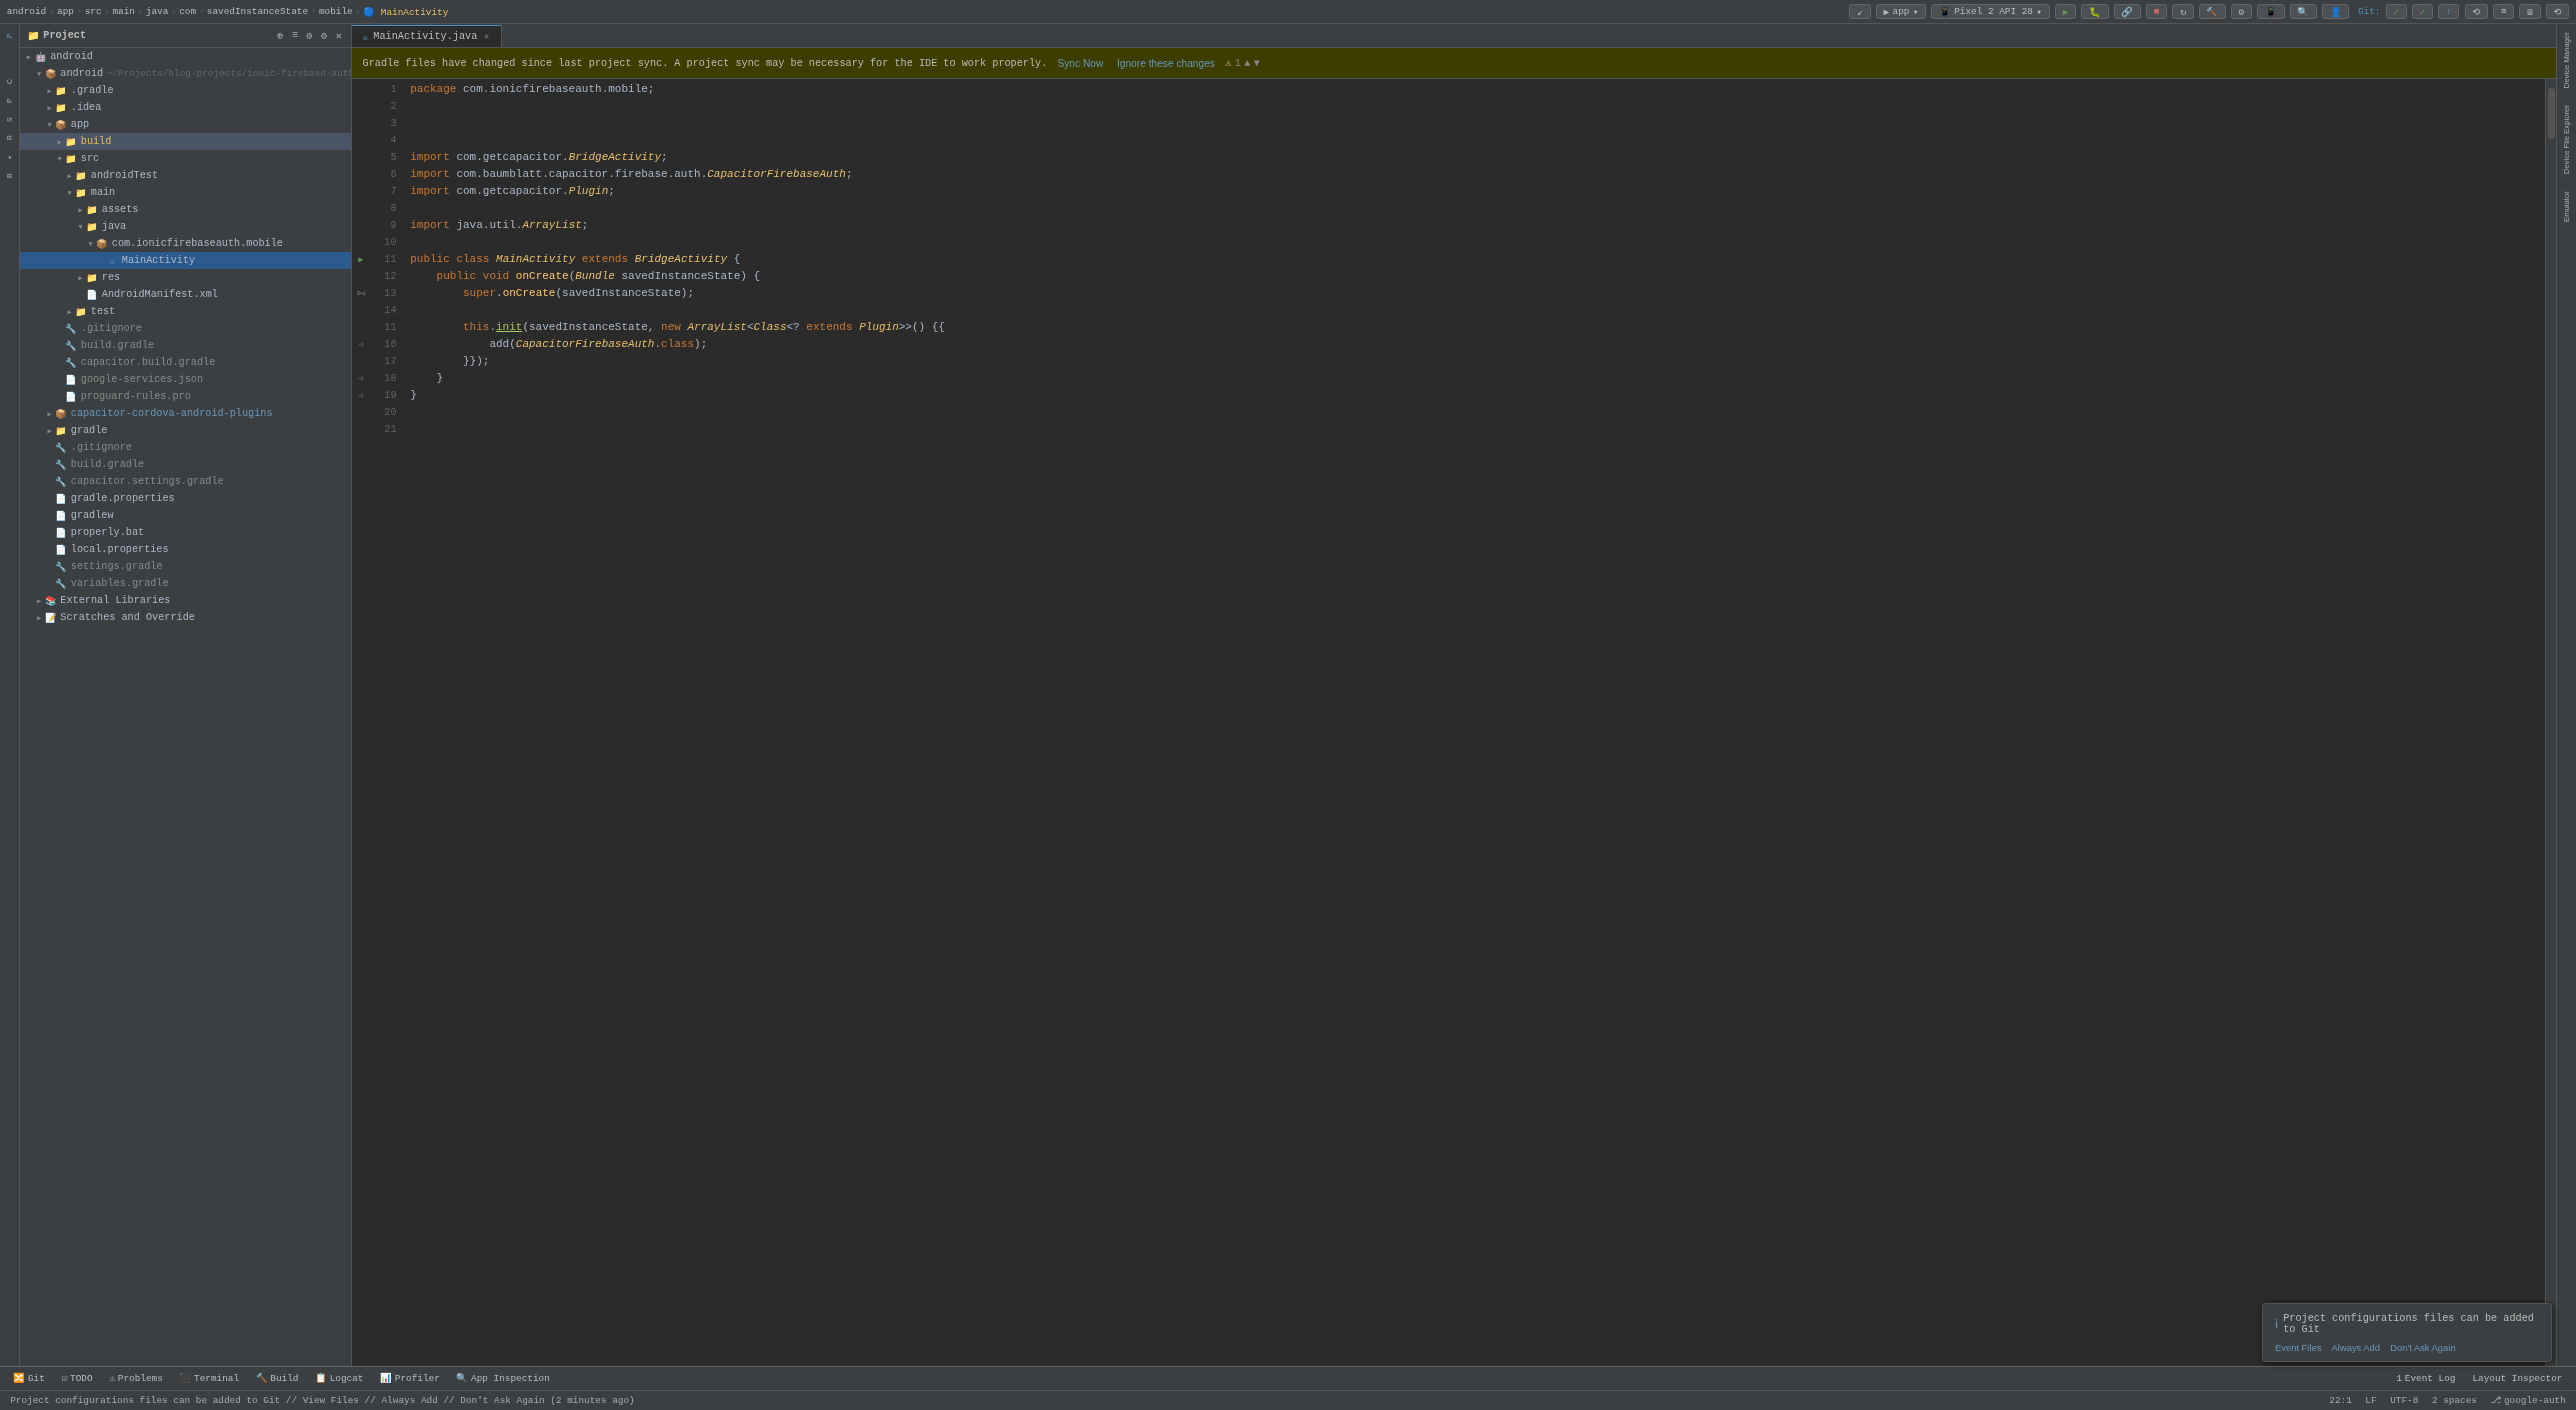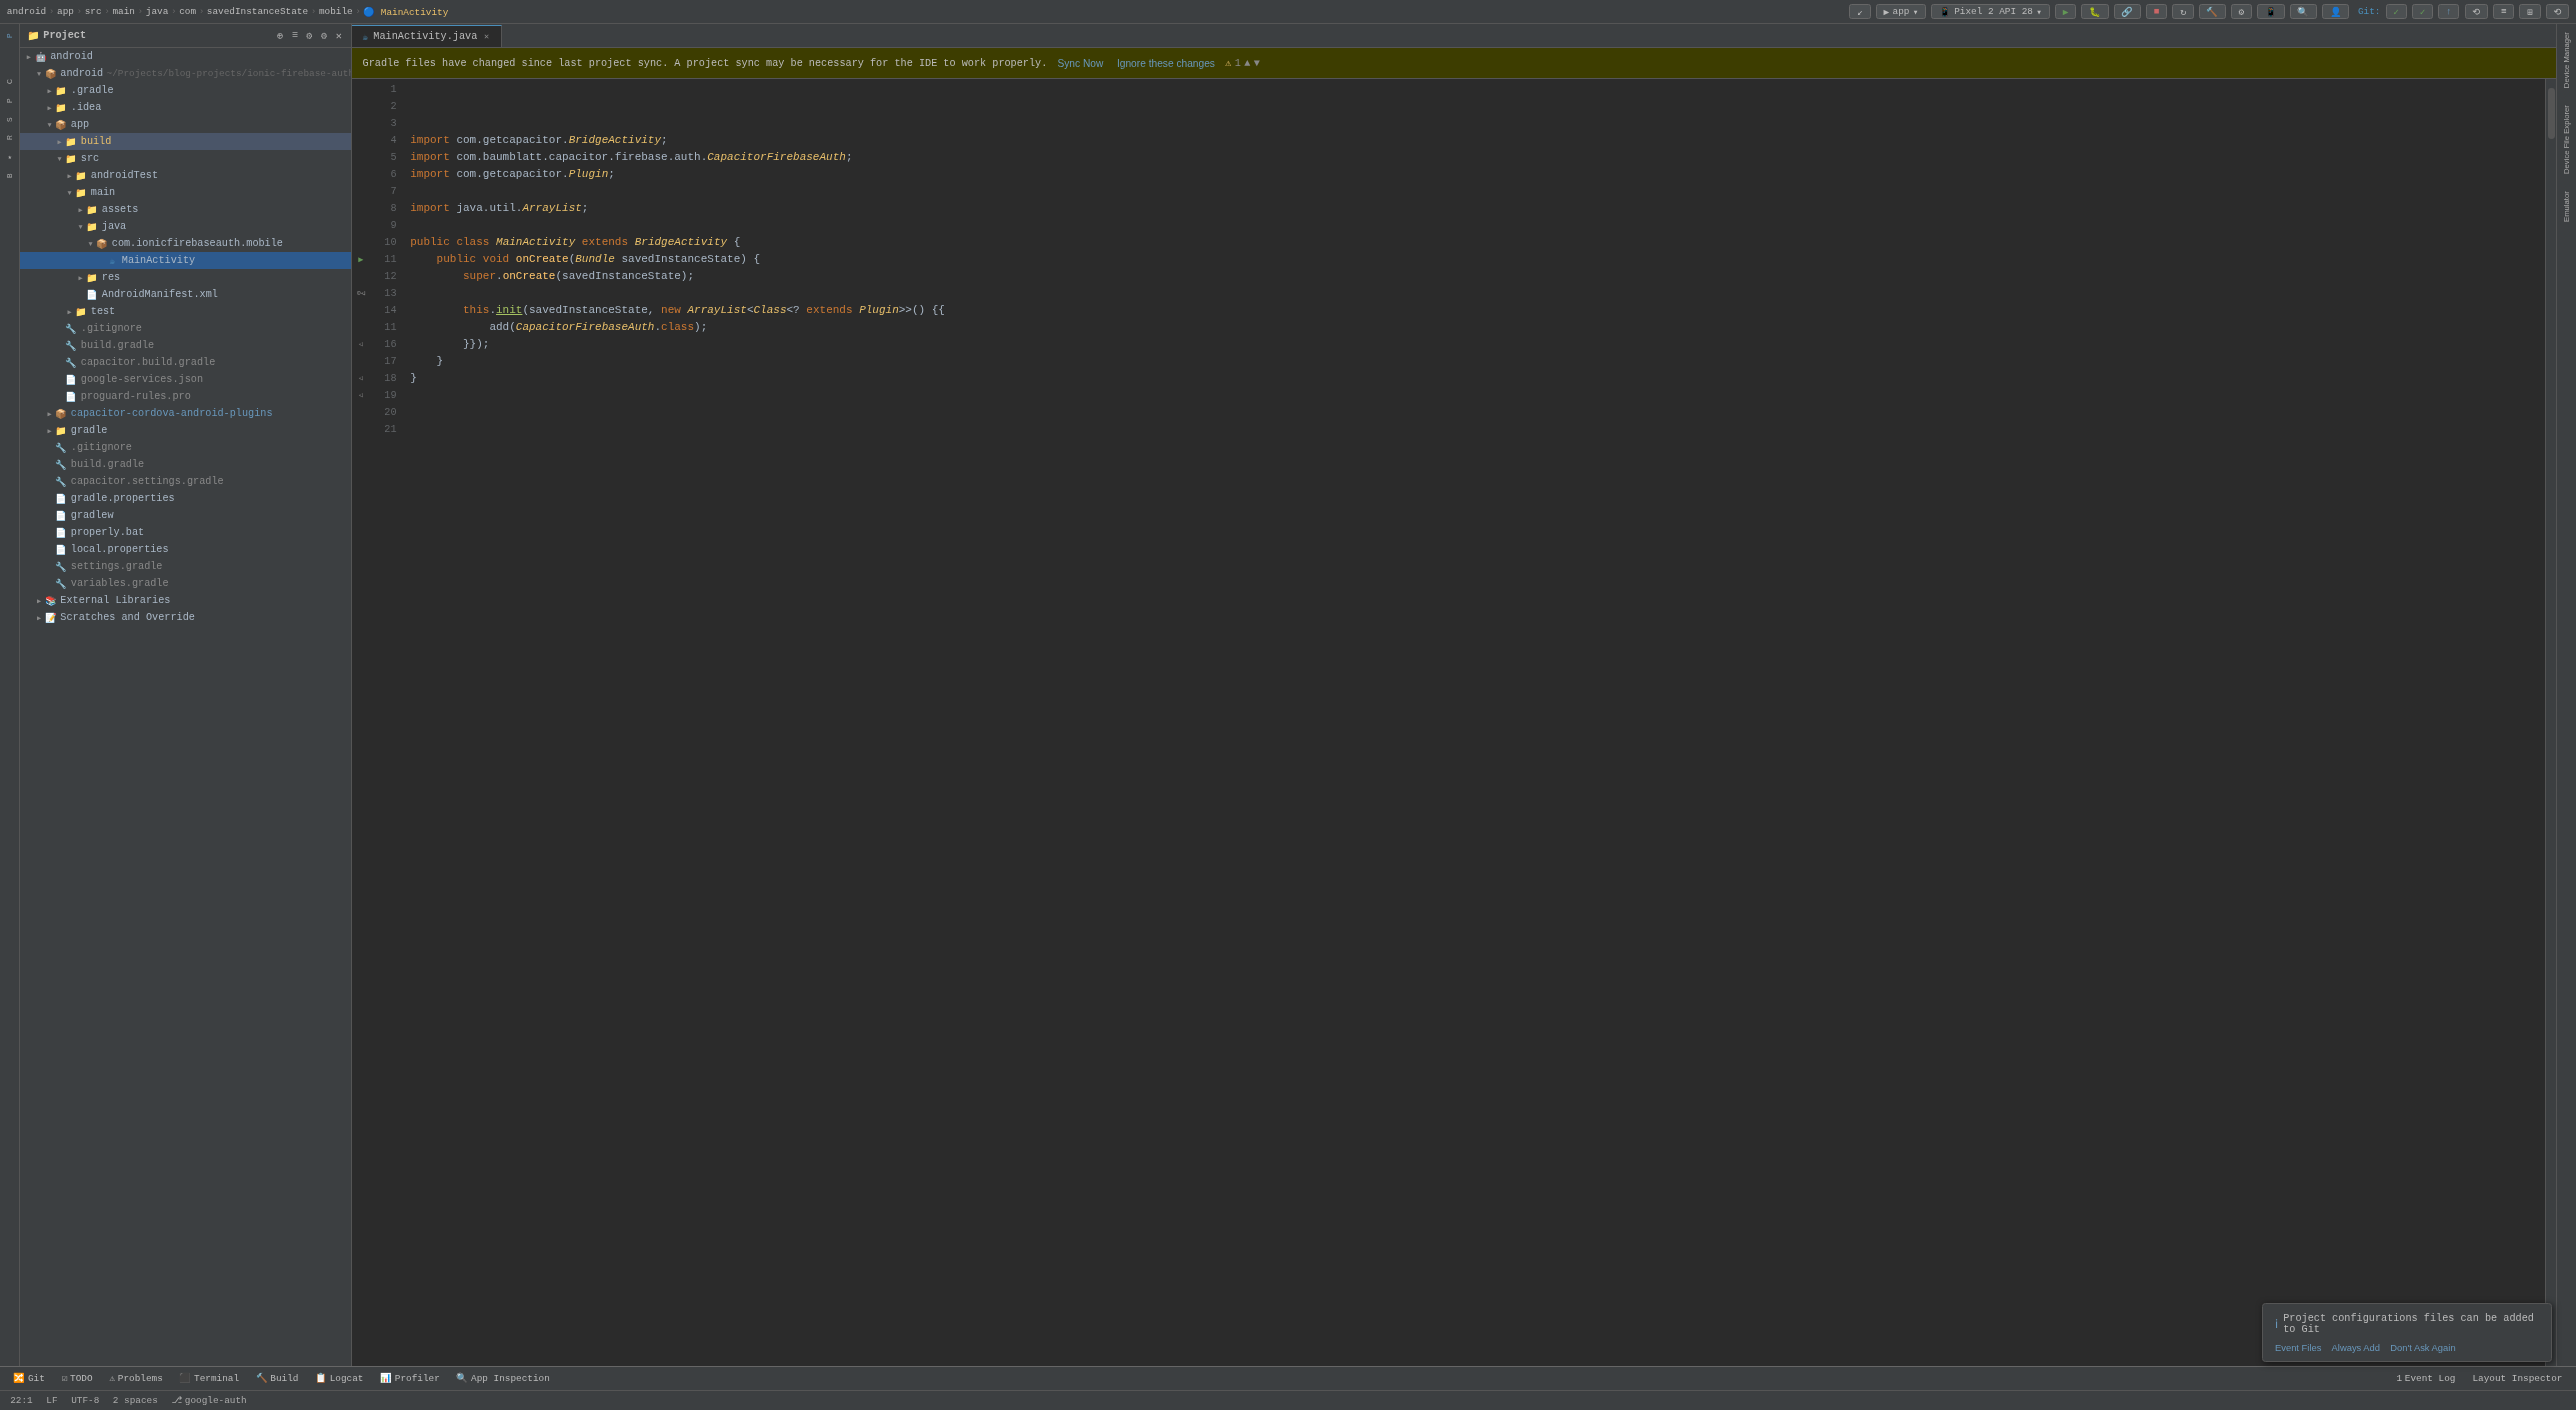--- a/index.html
+++ b/index.html
@@ -817,6 +817,7 @@
       </div>
 
       <div class="code-area">
+        <div class="code-line"><span class="kw">package</span><span class="pkg"> com.ionicfirebaseauth.mobile;</span></div>
         <div class="code-line"></div>
         <div class="code-line"></div>
         <div class="code-line"></div>

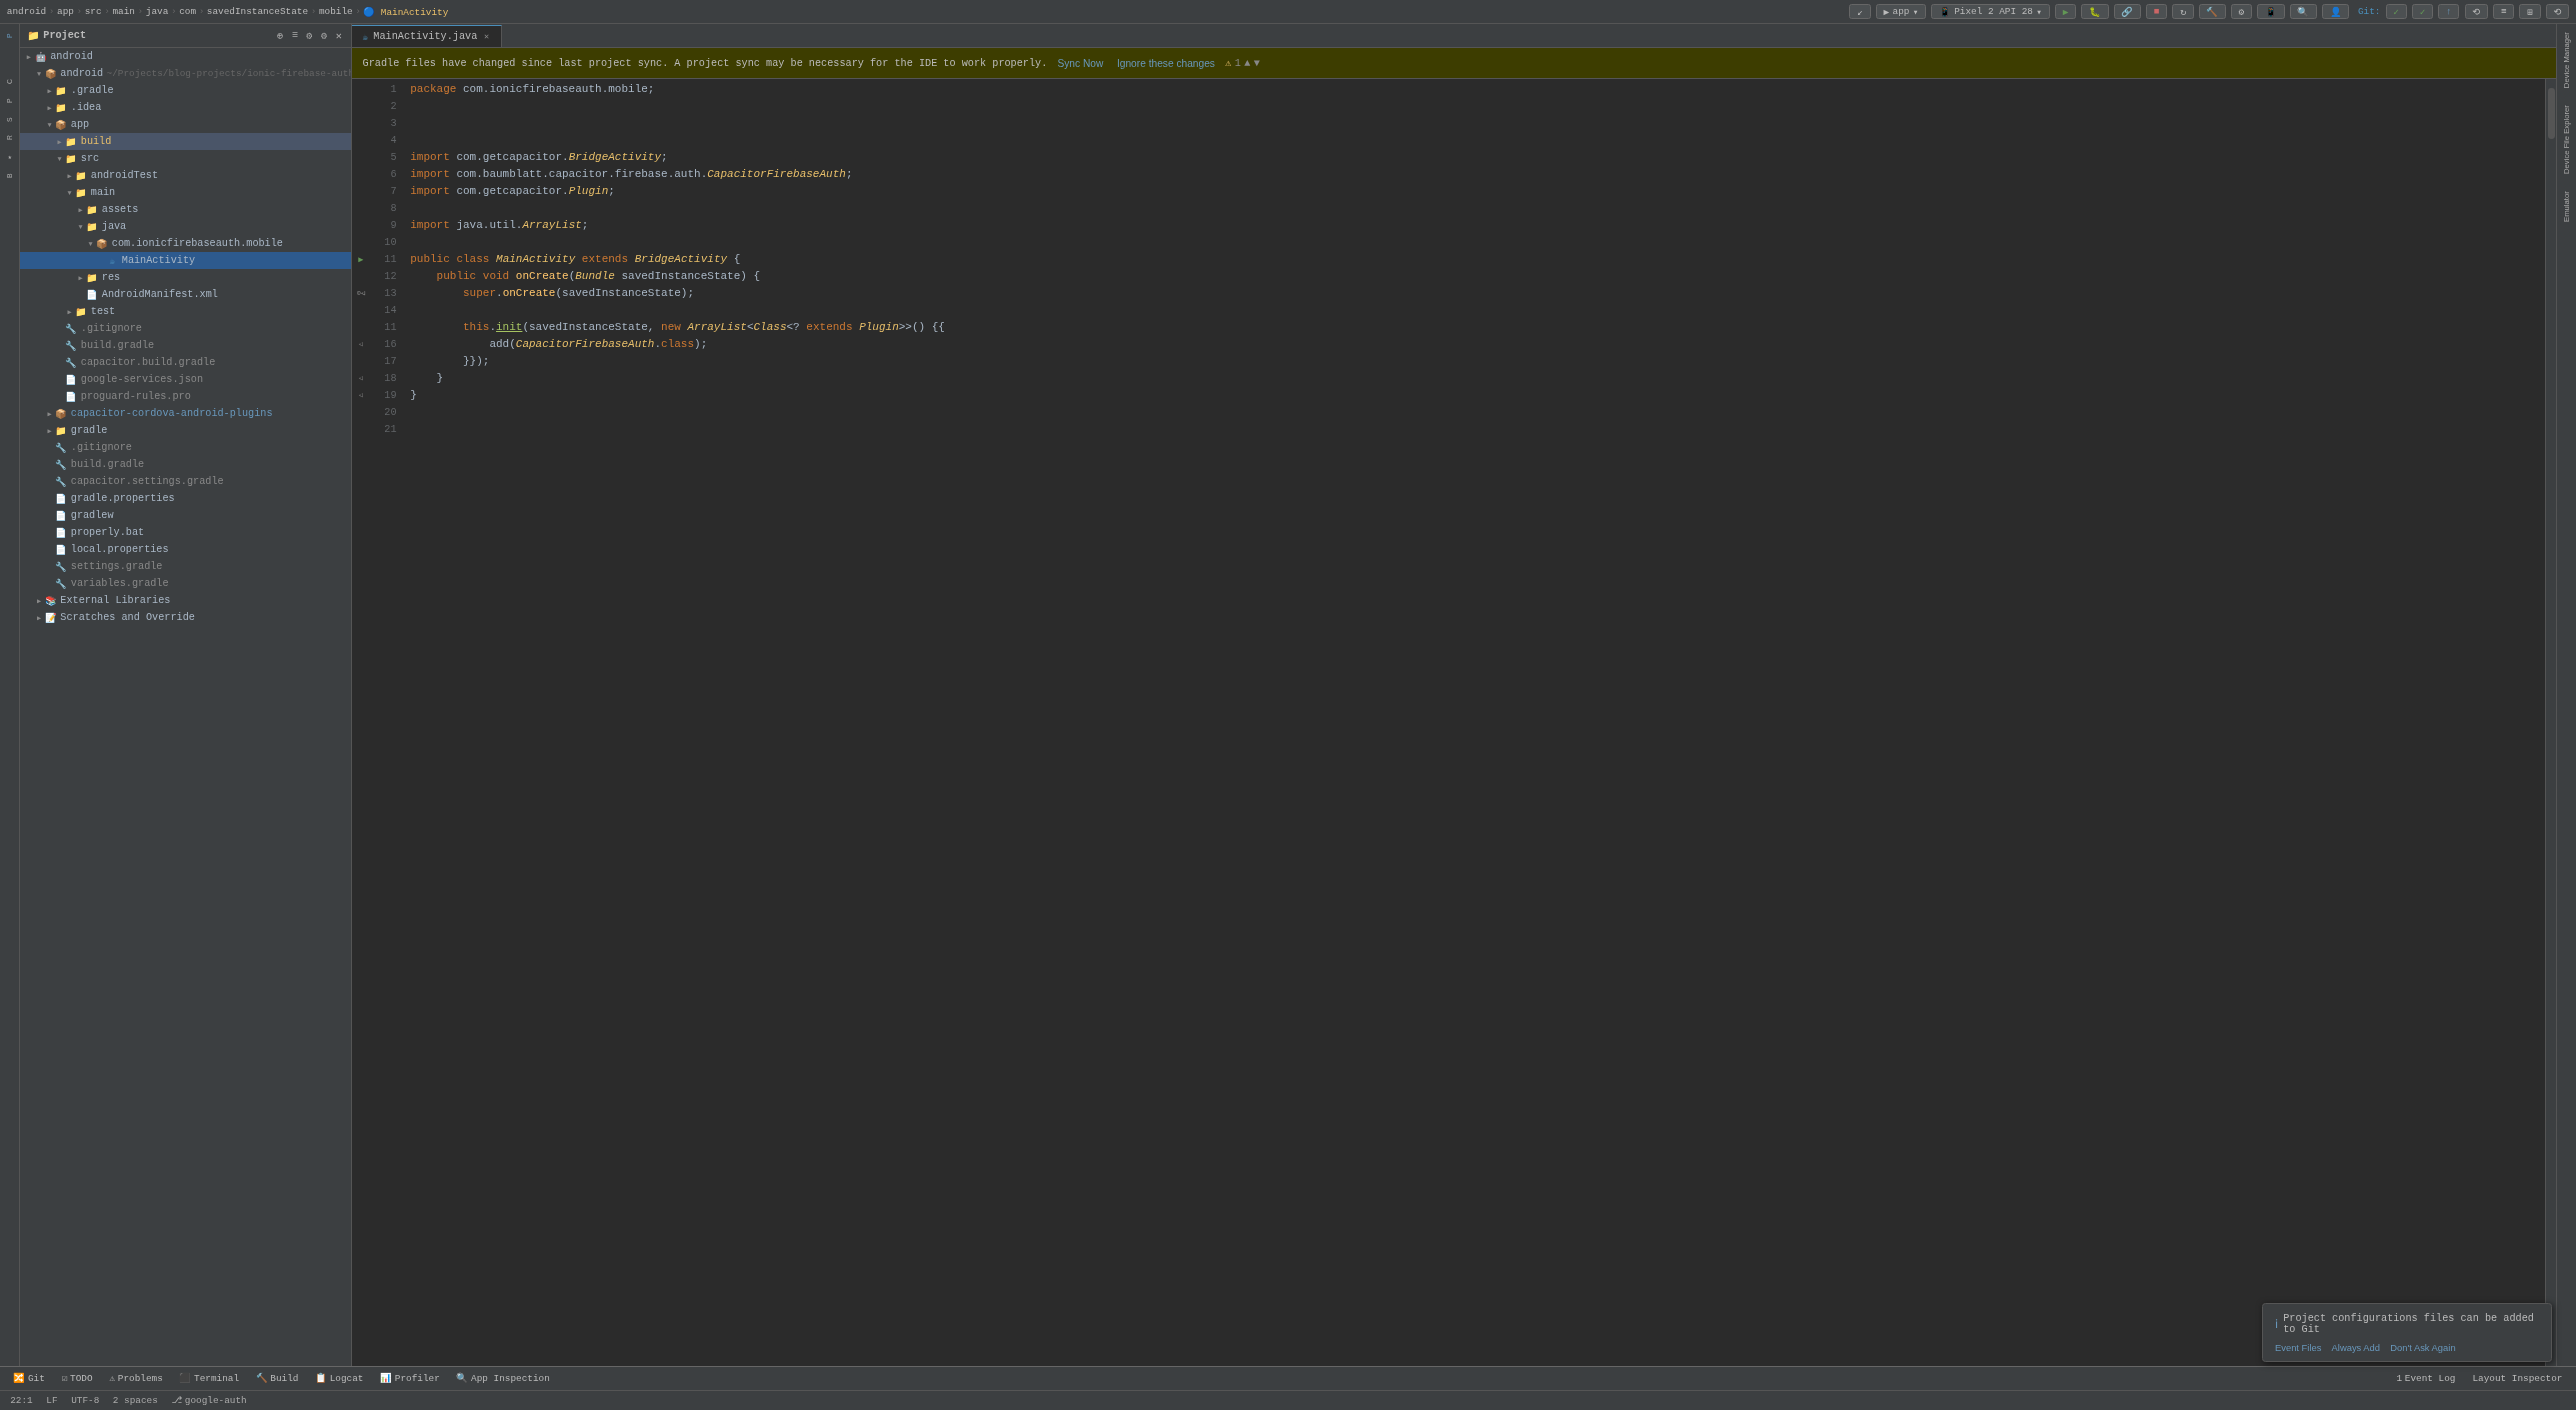--- a/index.html
+++ b/index.html
@@ -896,6 +896,11 @@
 </div>
 
 <div class="status-bar">
+  <div class="status-left">
+    <div class="status-item">
+      <span>Project configurations files can be added to Git // View Files // Always Add // Don't Ask Again (2 minutes ago)</span>
+    </div>
+  </div>
   <div class="status-right">
     <div class="status-item">
       <span>22:1</span>

